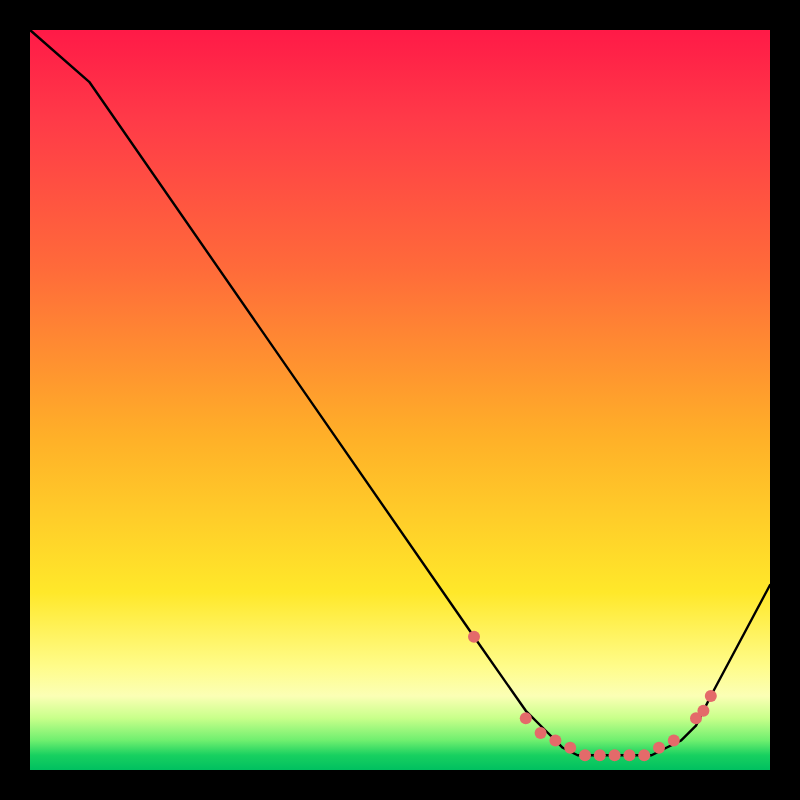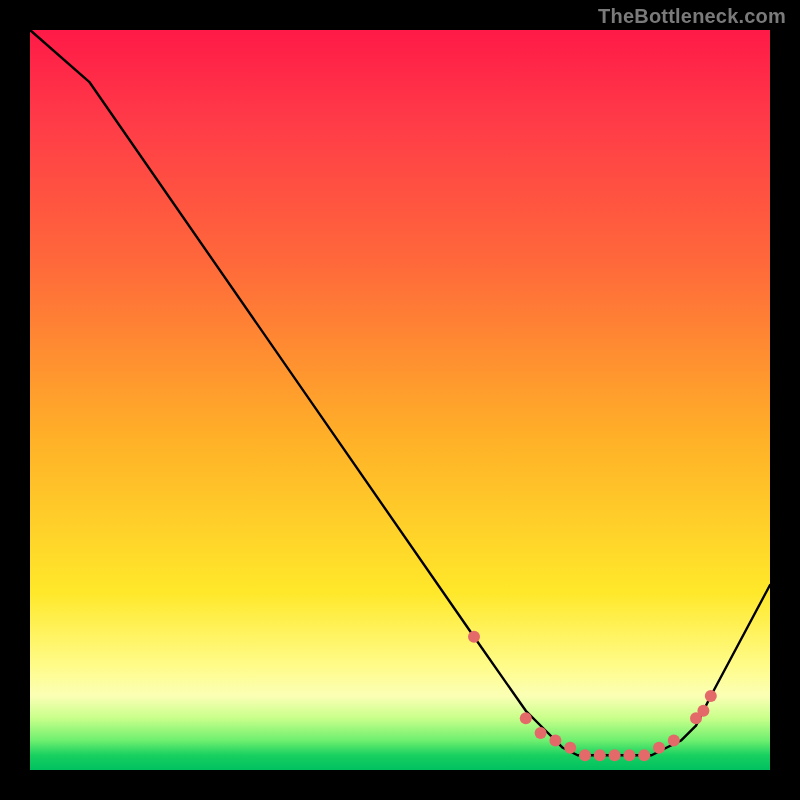--- a/index.html
+++ b/index.html
@@ -62,7 +62,6 @@
 
 <div class="stage">
 
-  <div class="watermark">TheBottleneck.com</div>
 
   <div class="plot">
     <svg id="chart-svg" viewBox="0 0 740 740" preserveAspectRatio="none">

